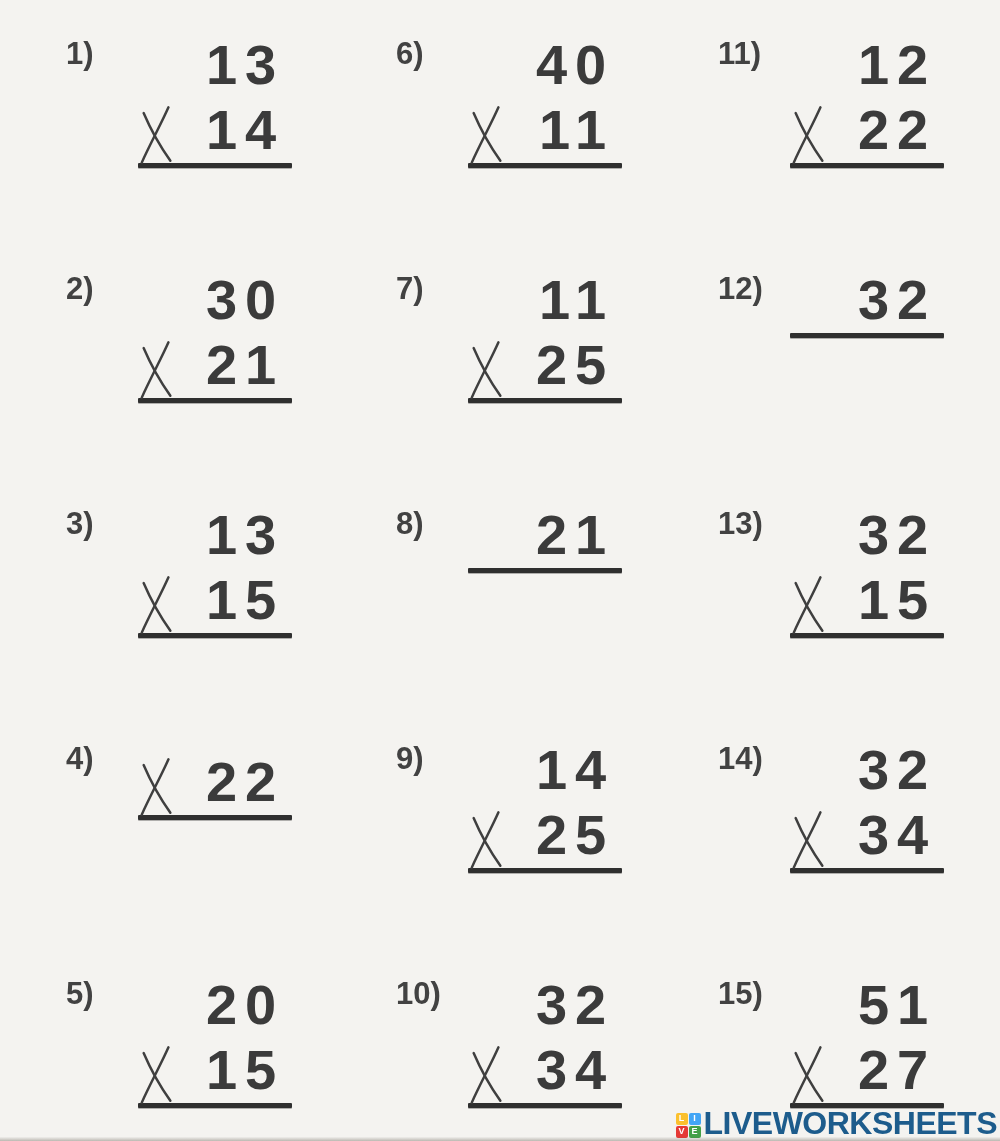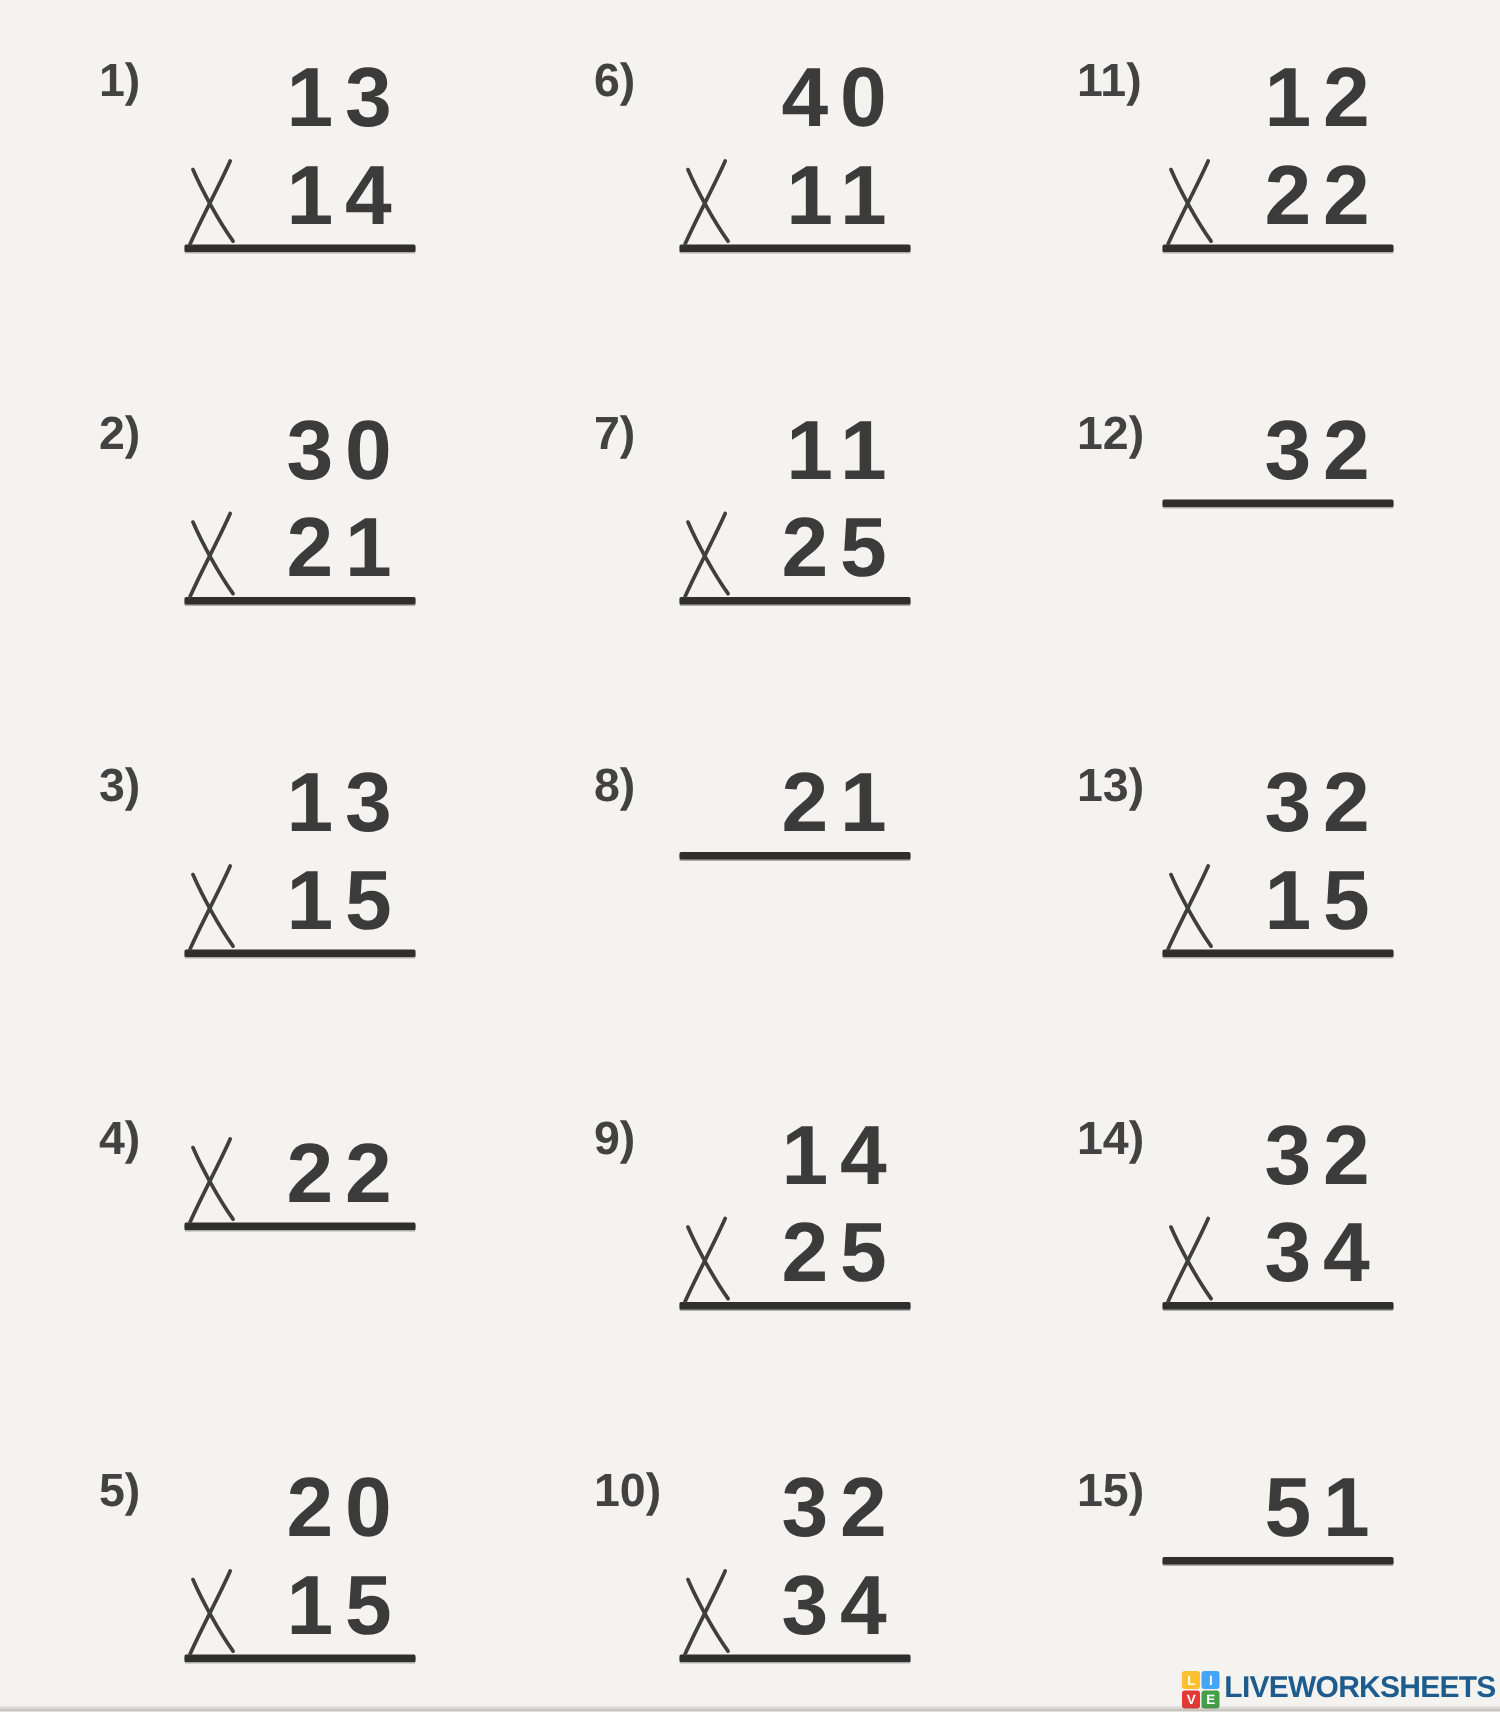--- a/index.html
+++ b/index.html
@@ -51,7 +51,7 @@
   }
   .pbody {
     position: absolute;
-    left: 77px;
+    left: 92px;
     top: 2px;
     width: 154px;
   }

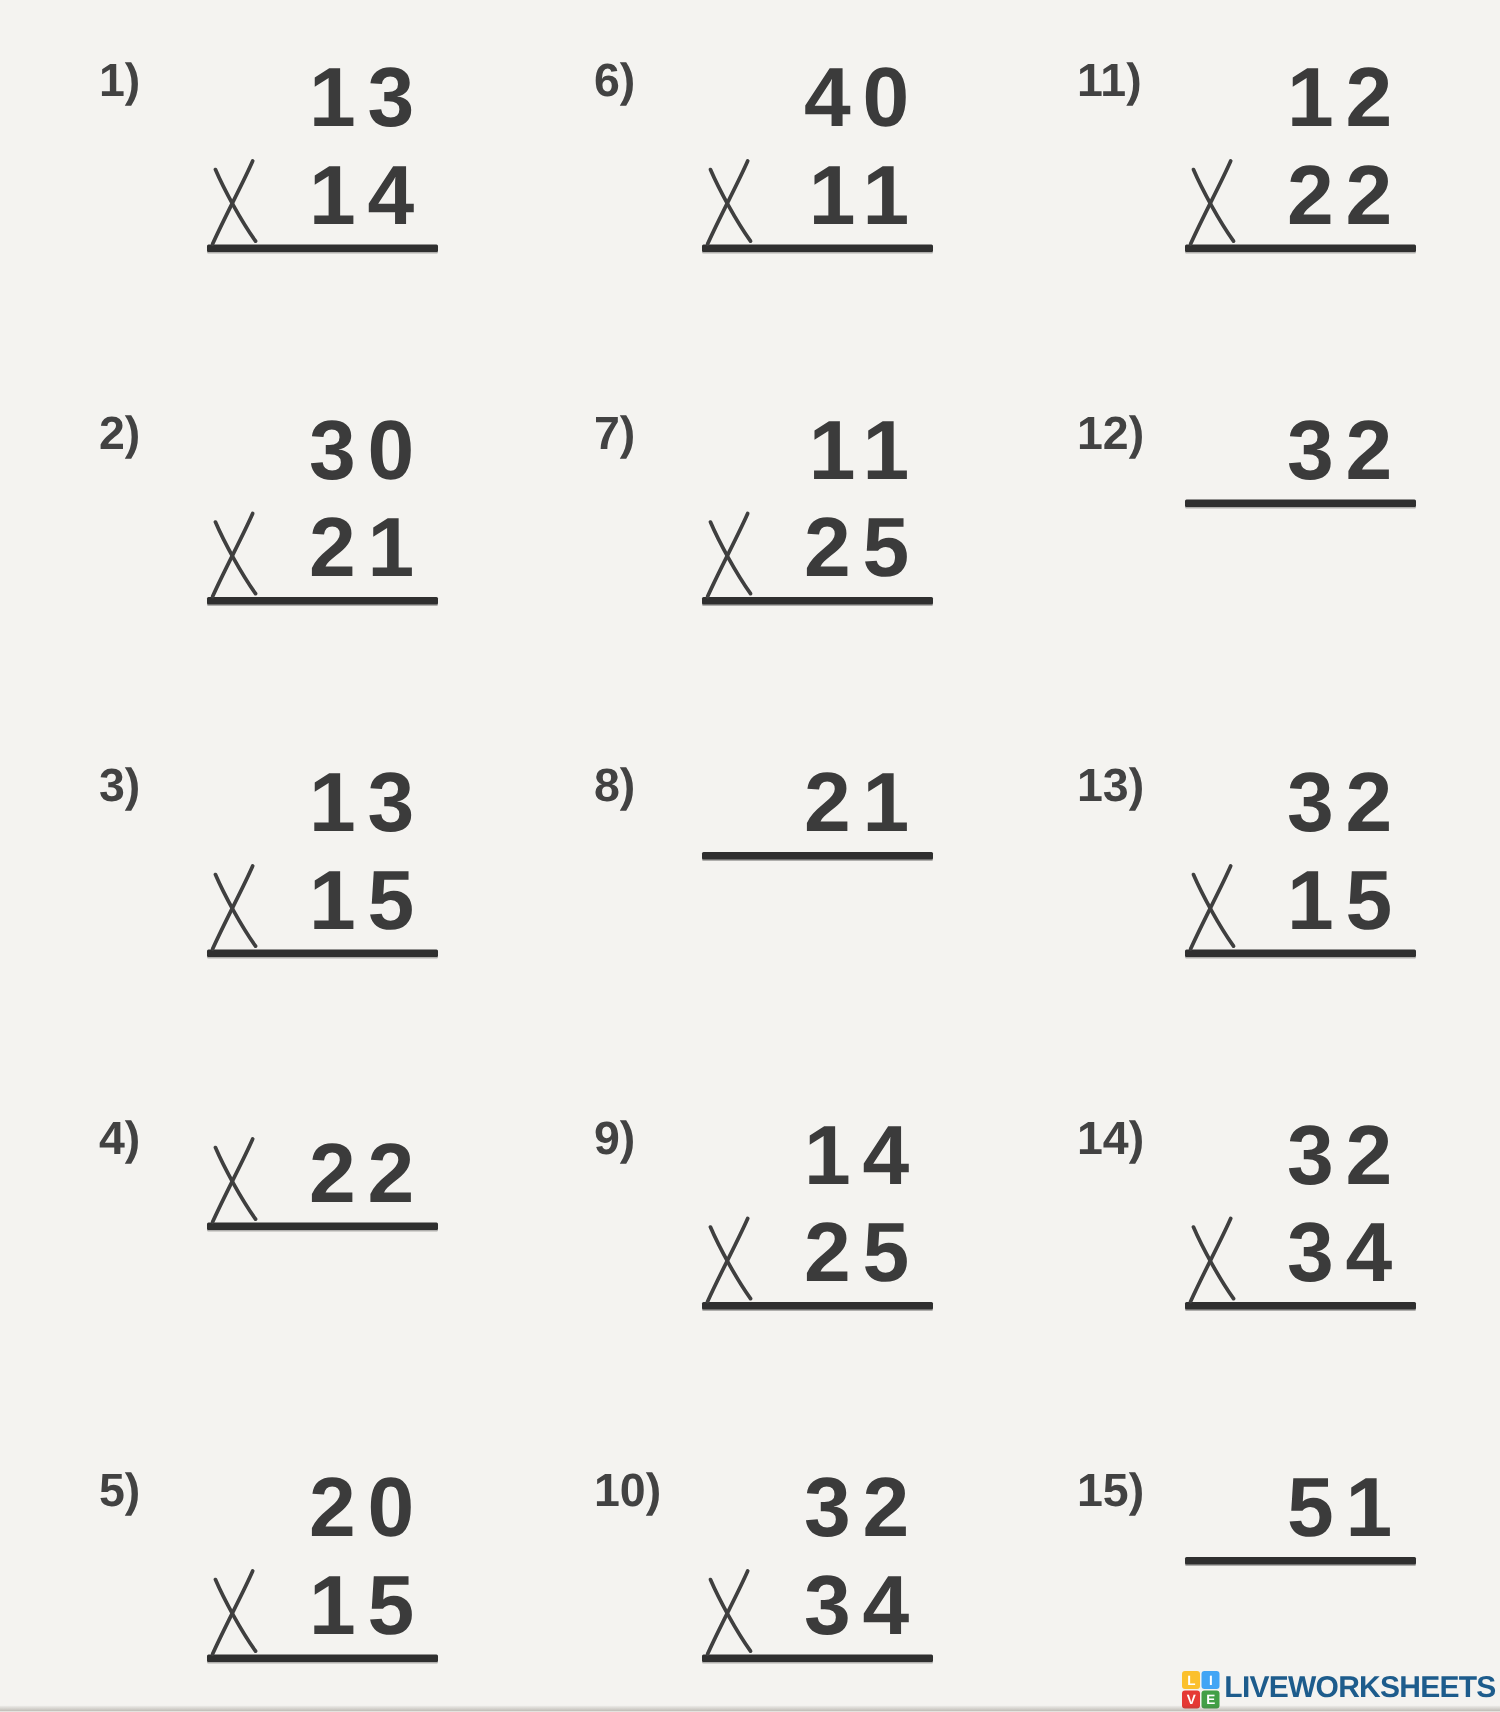--- a/index.html
+++ b/index.html
@@ -328,6 +328,13 @@
       <span class="plabel">15)</span>
       <div class="pbody">
         <div class="num top-num">51</div>
+        <div class="bottom-row">
+          <svg class="x-icon" viewBox="0 0 44 62" fill="none" xmlns="http://www.w3.org/2000/svg">
+            <path d="M34 2 C27 18 15 40 6 60" stroke="#3f3f3f" stroke-width="2.6" stroke-linecap="round"></path>
+            <path d="M8 8 C14 22 26 44 36 58" stroke="#3f3f3f" stroke-width="2.6" stroke-linecap="round"></path>
+          </svg>
+          <div class="num bottom-num">27</div>
+        </div>
         <div class="answer-line"></div>
       </div>
     </div>

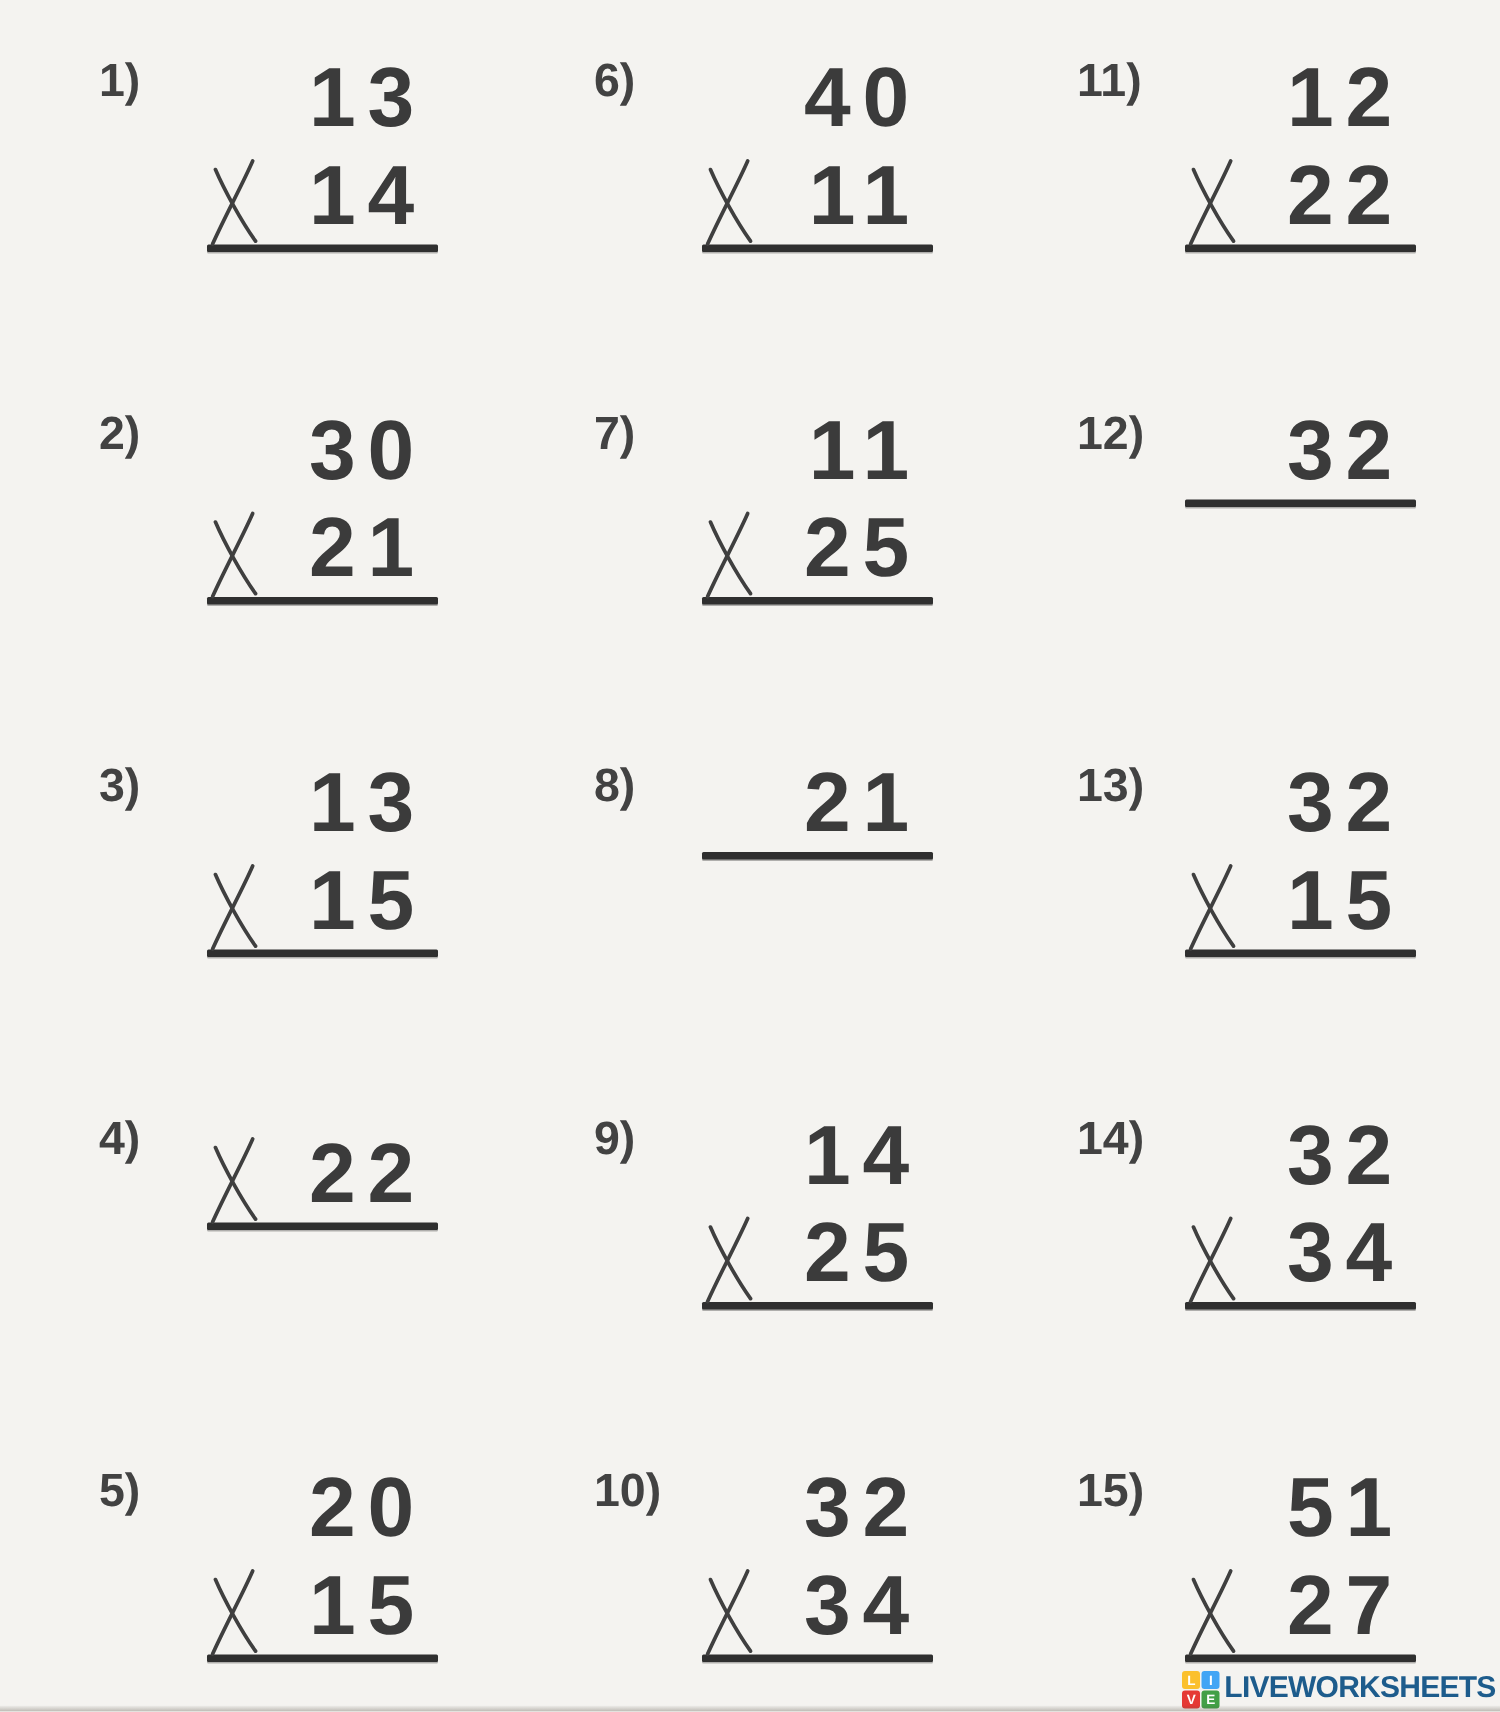--- a/index.html
+++ b/index.html
@@ -117,7 +117,7 @@
     font-family: "Liberation Sans", sans-serif;
   }
   .brand-name {
-    font-size: 20px;
+    font-size: 32px;
     font-weight: 700;
     letter-spacing: -0.5px;
     line-height: 1;

